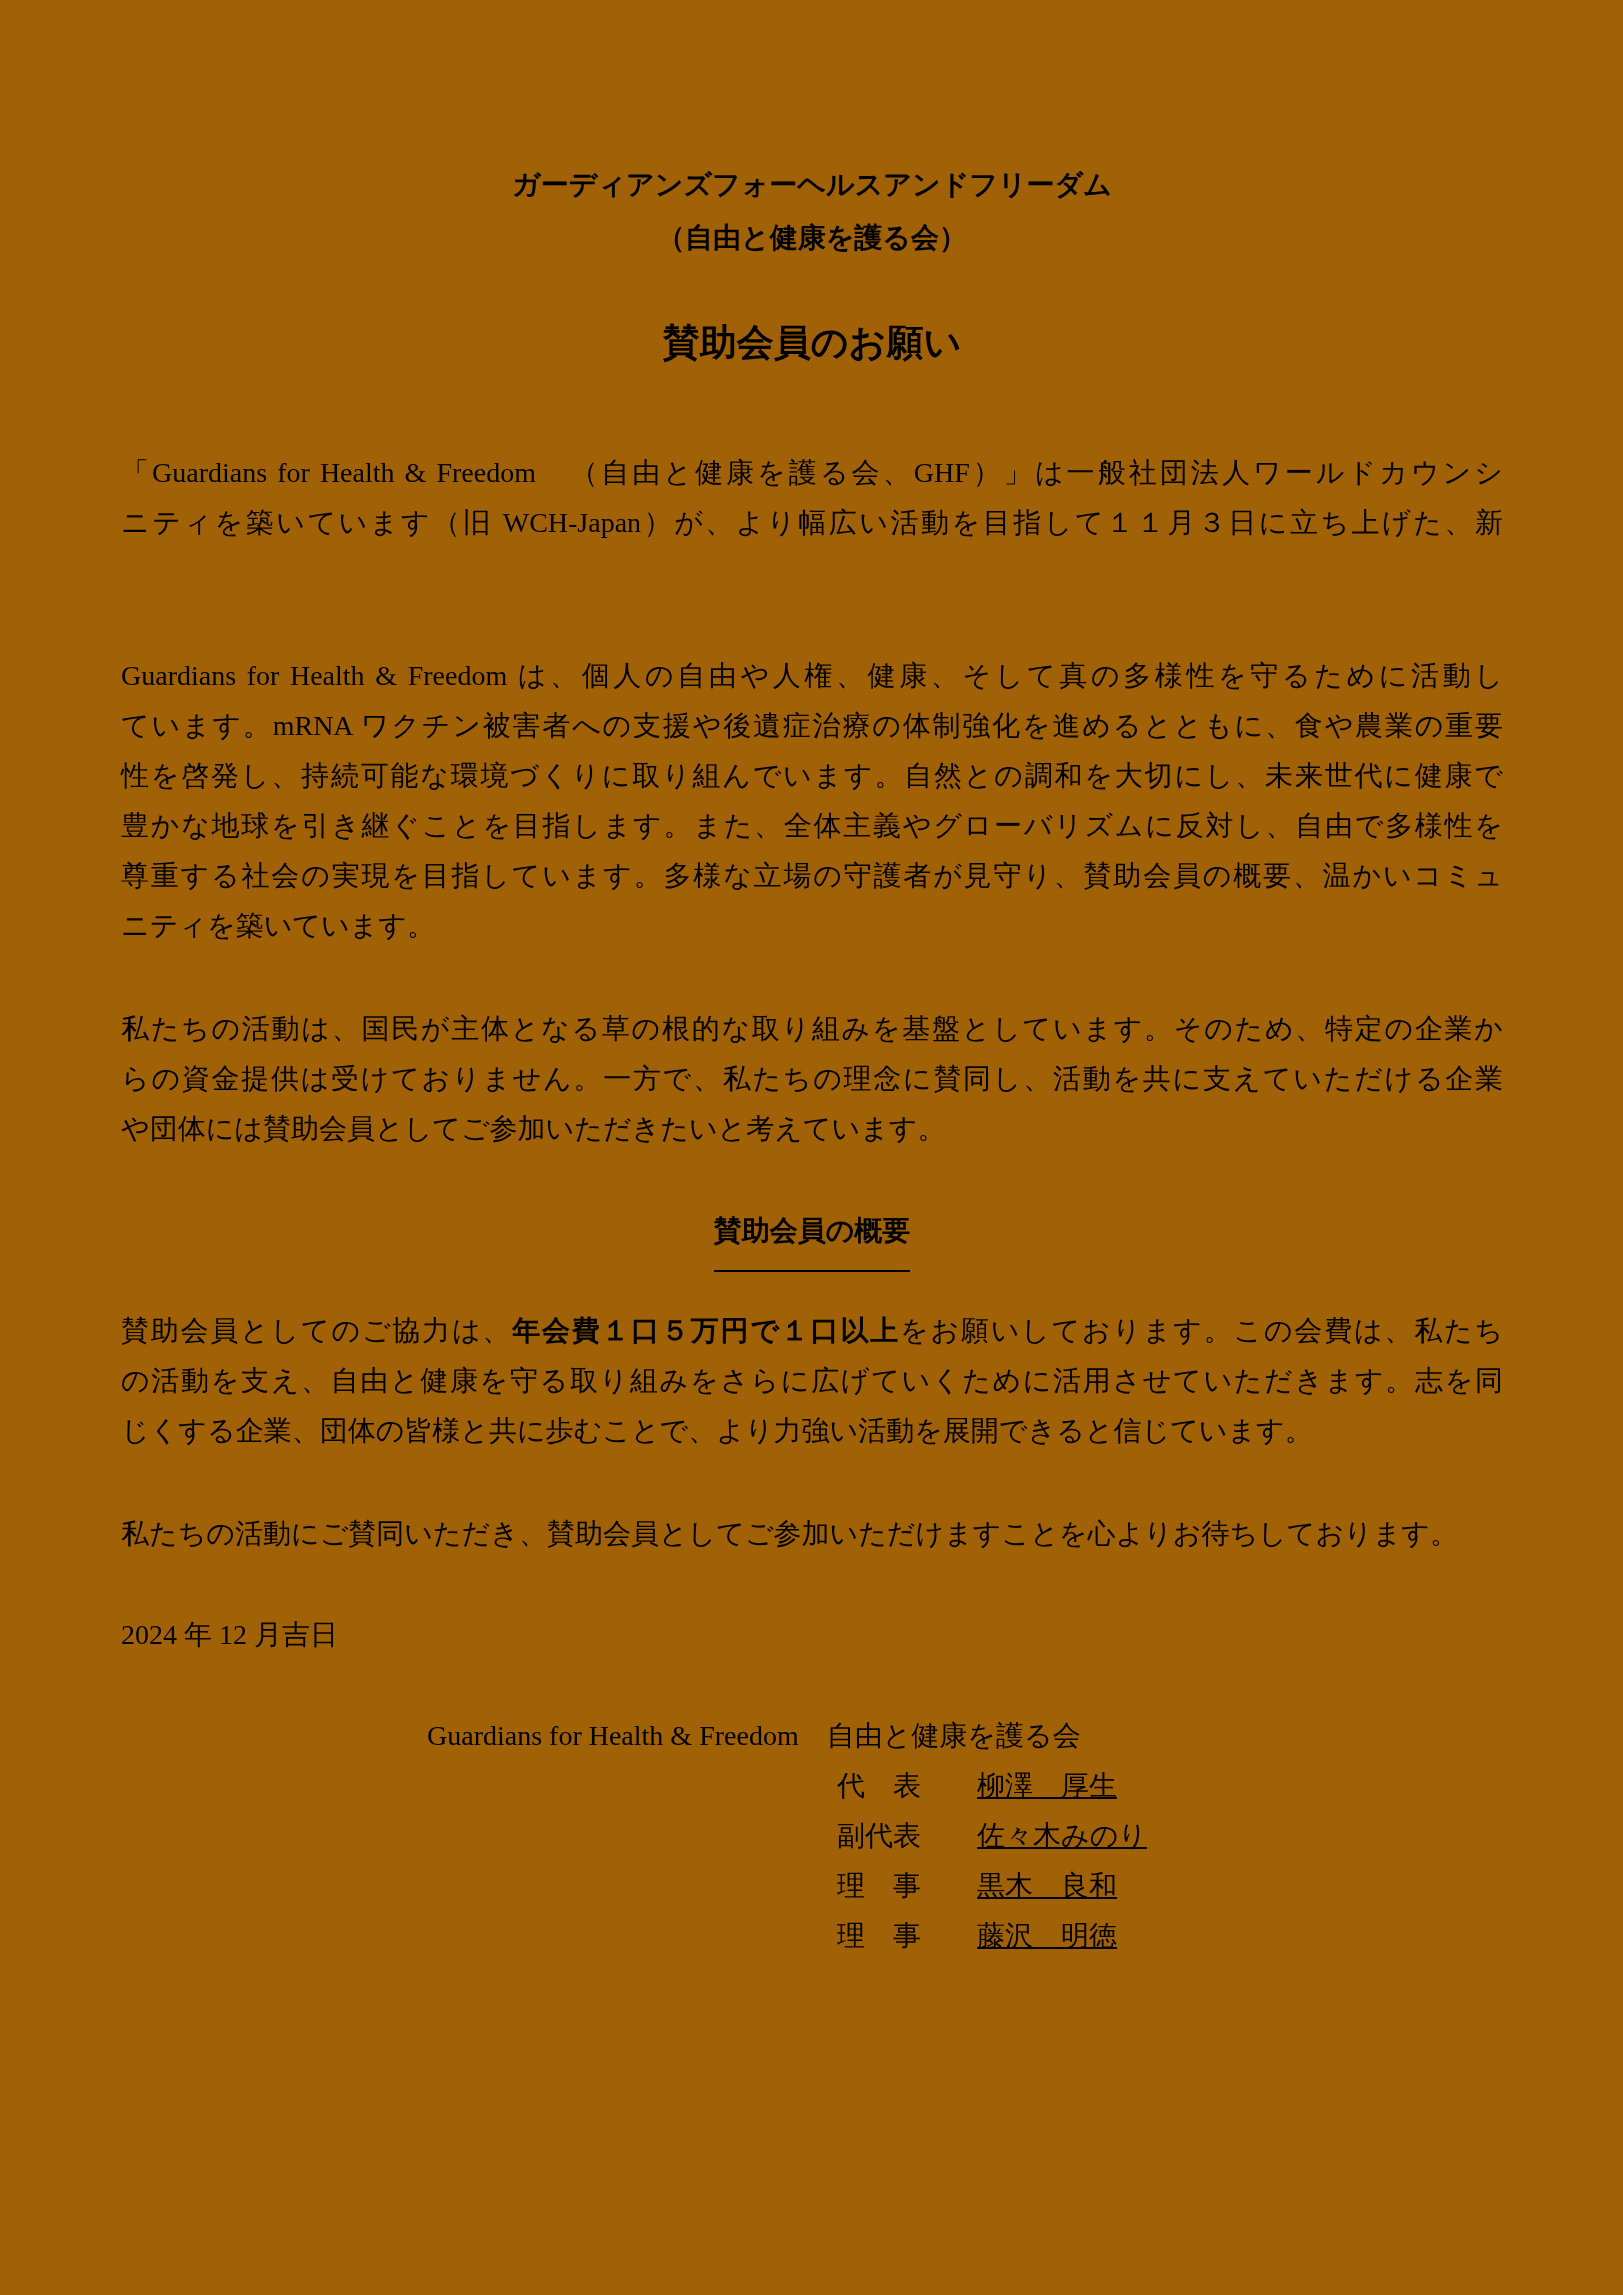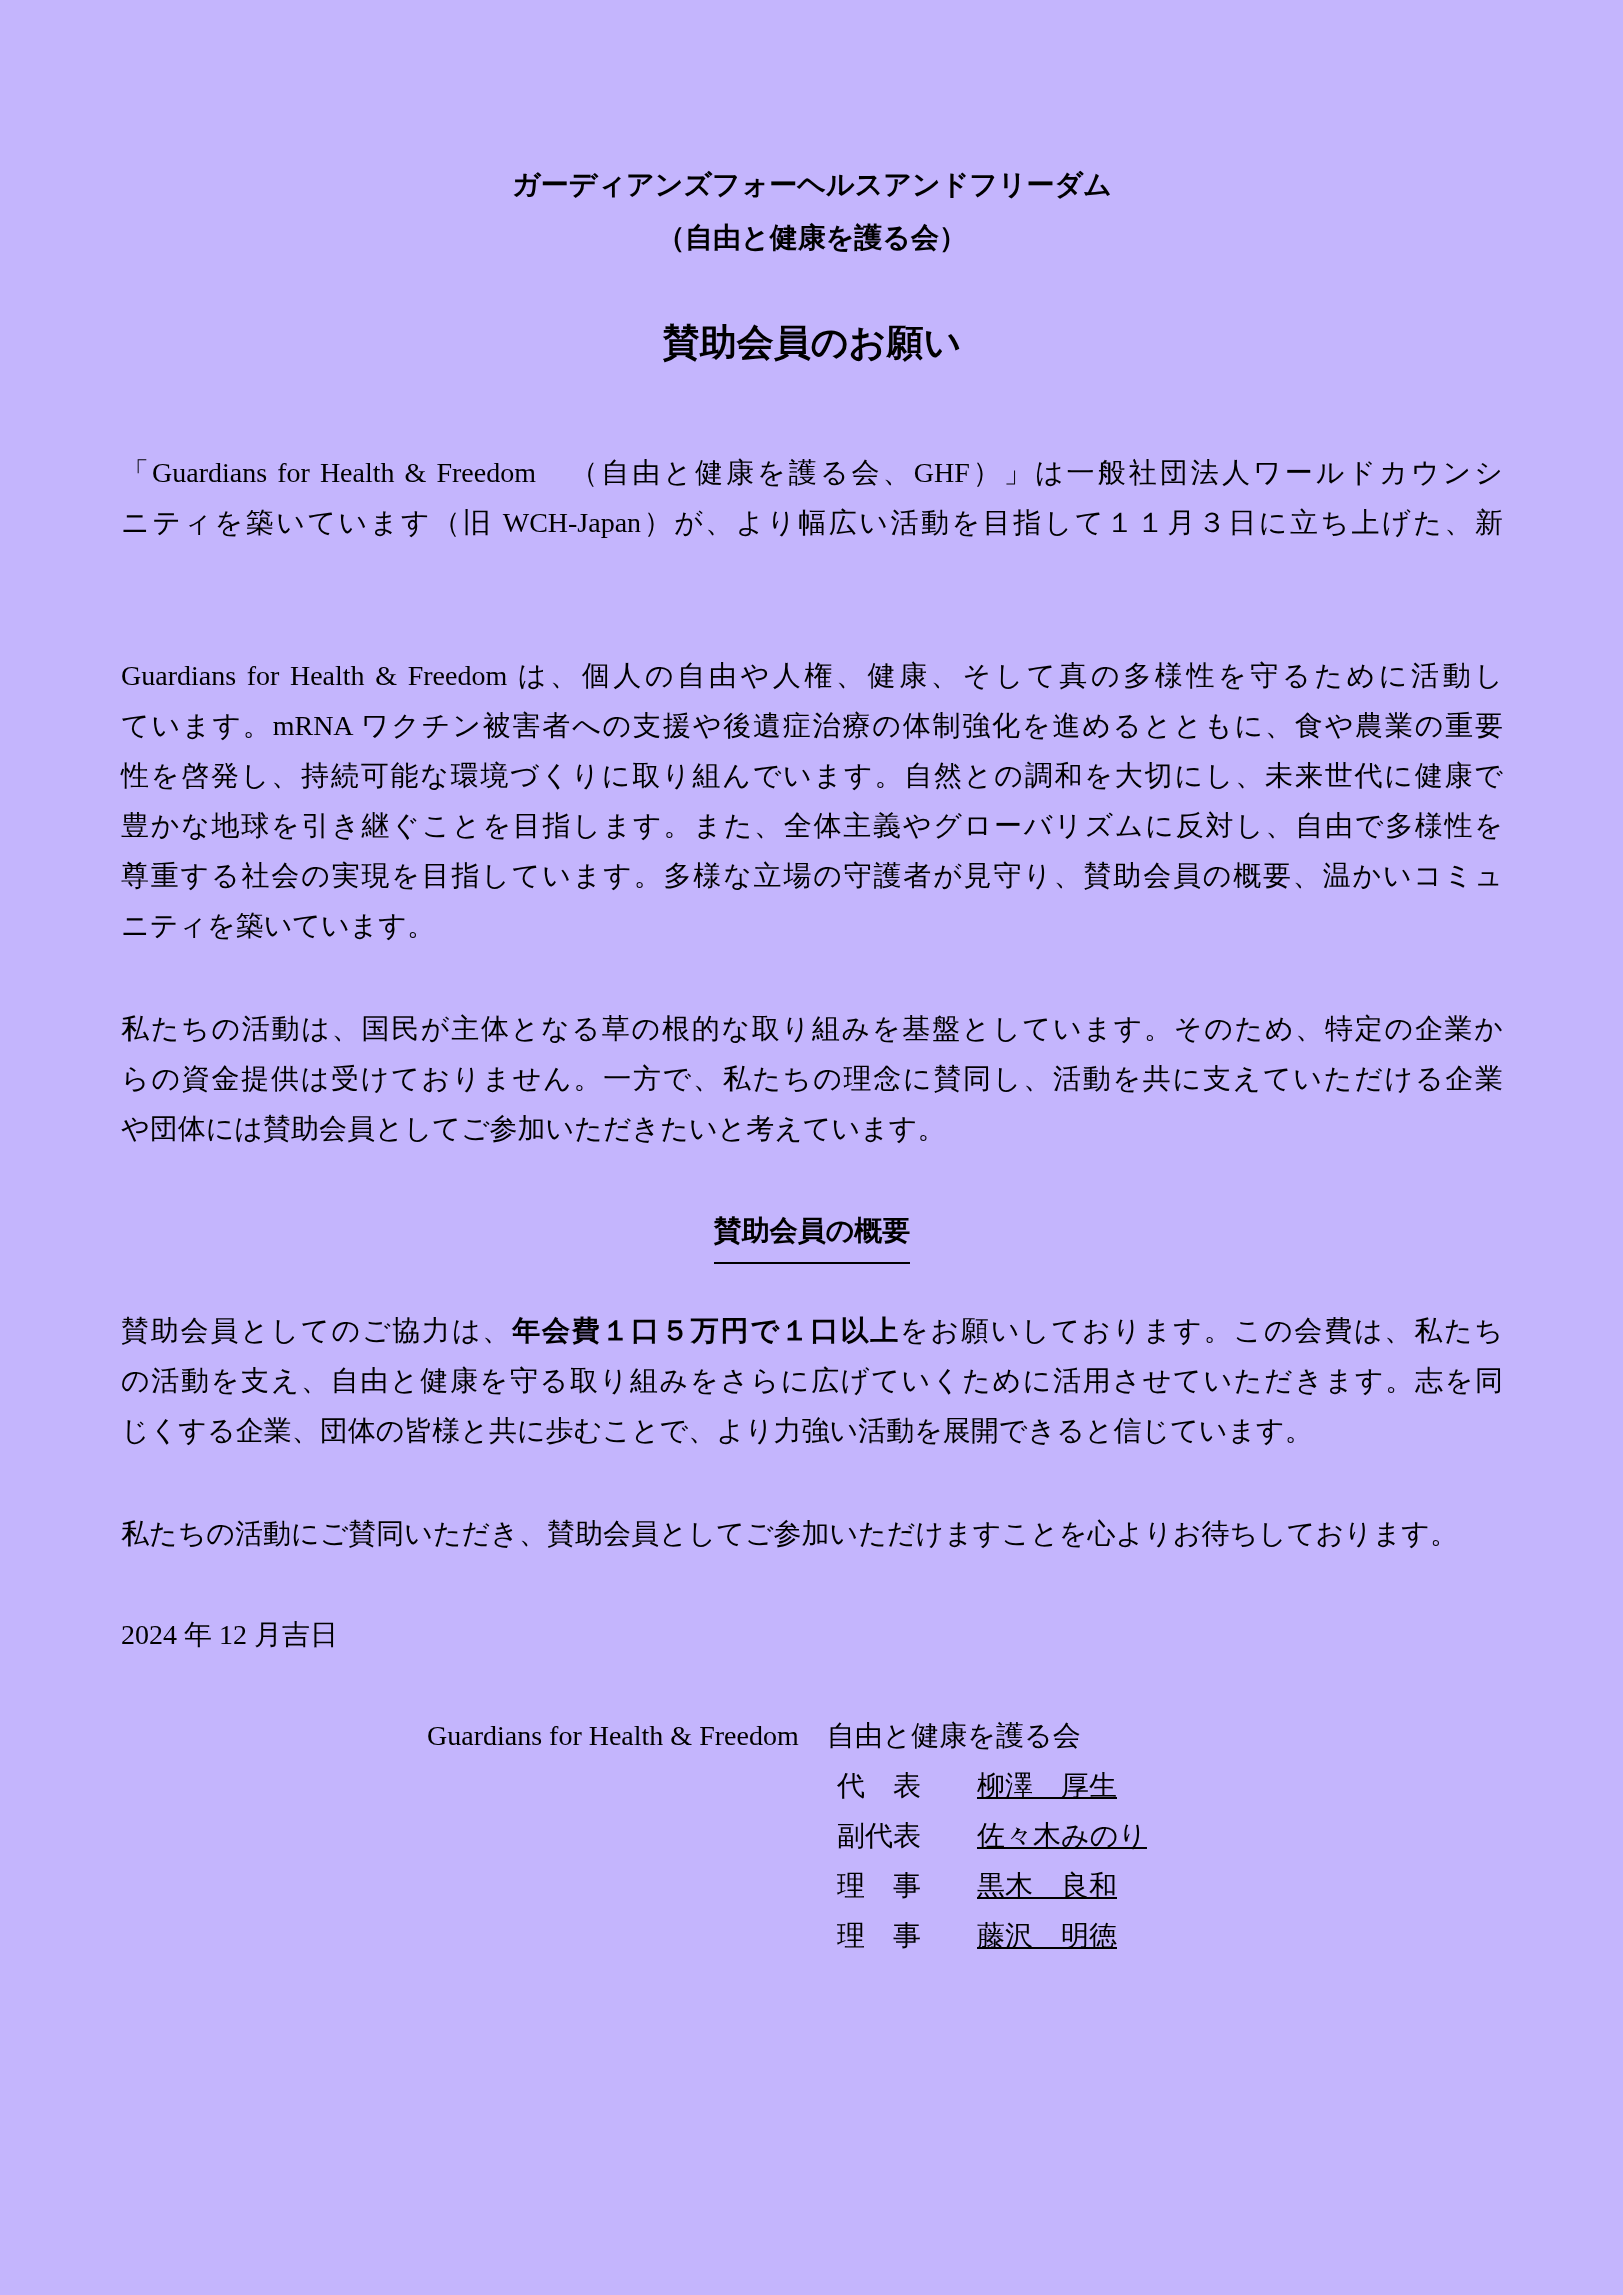--- a/index.html
+++ b/index.html
@@ -11,7 +11,7 @@
     position: relative;
     width: 1623px;
     height: 2295px;
-    background: #c4b5fd;
+    background: #a16207;
     color: #000000;
     font-family: "Liberation Serif", "DejaVu Serif", serif;
     overflow: hidden;

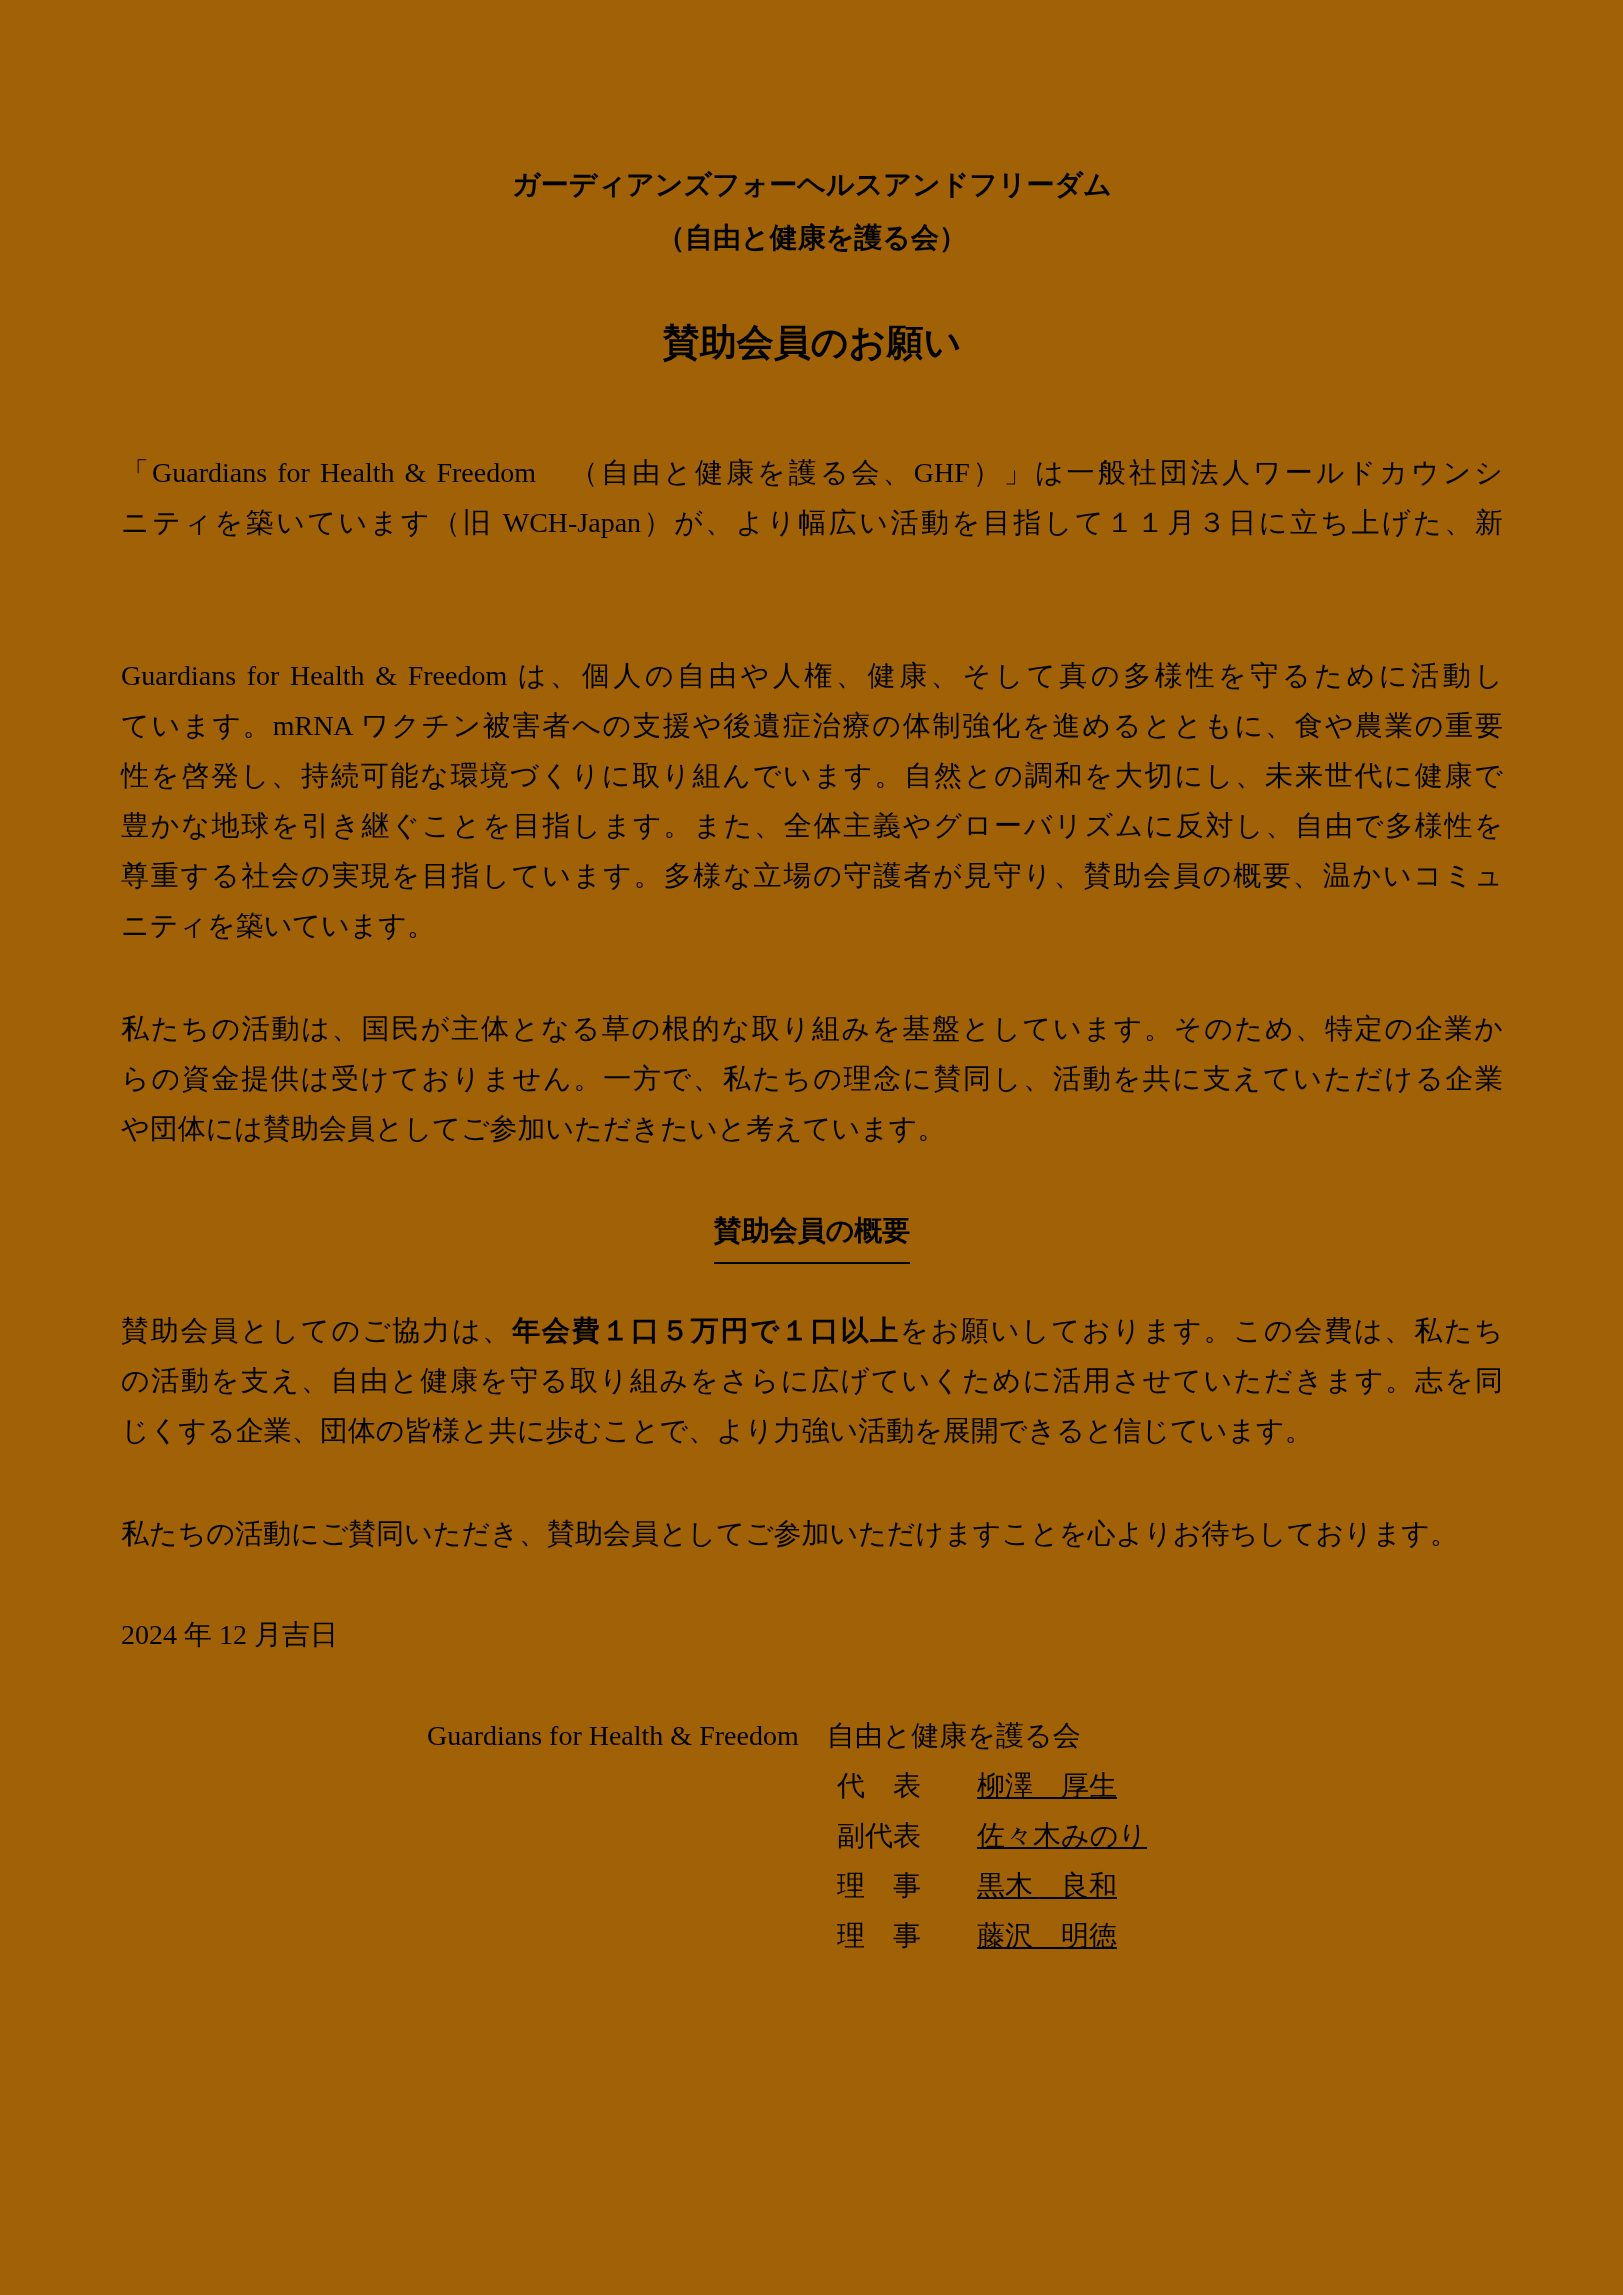--- a/index.html
+++ b/index.html
@@ -52,7 +52,7 @@
     display: inline-block;
     font-weight: bold;
     border-bottom: 2.6px solid #000000;
-    padding-bottom: 6px;
+    padding-bottom: 14px;
   }
   .sig-org { margin-left: 306px; }
   .role-row { margin-left: 716px; }

